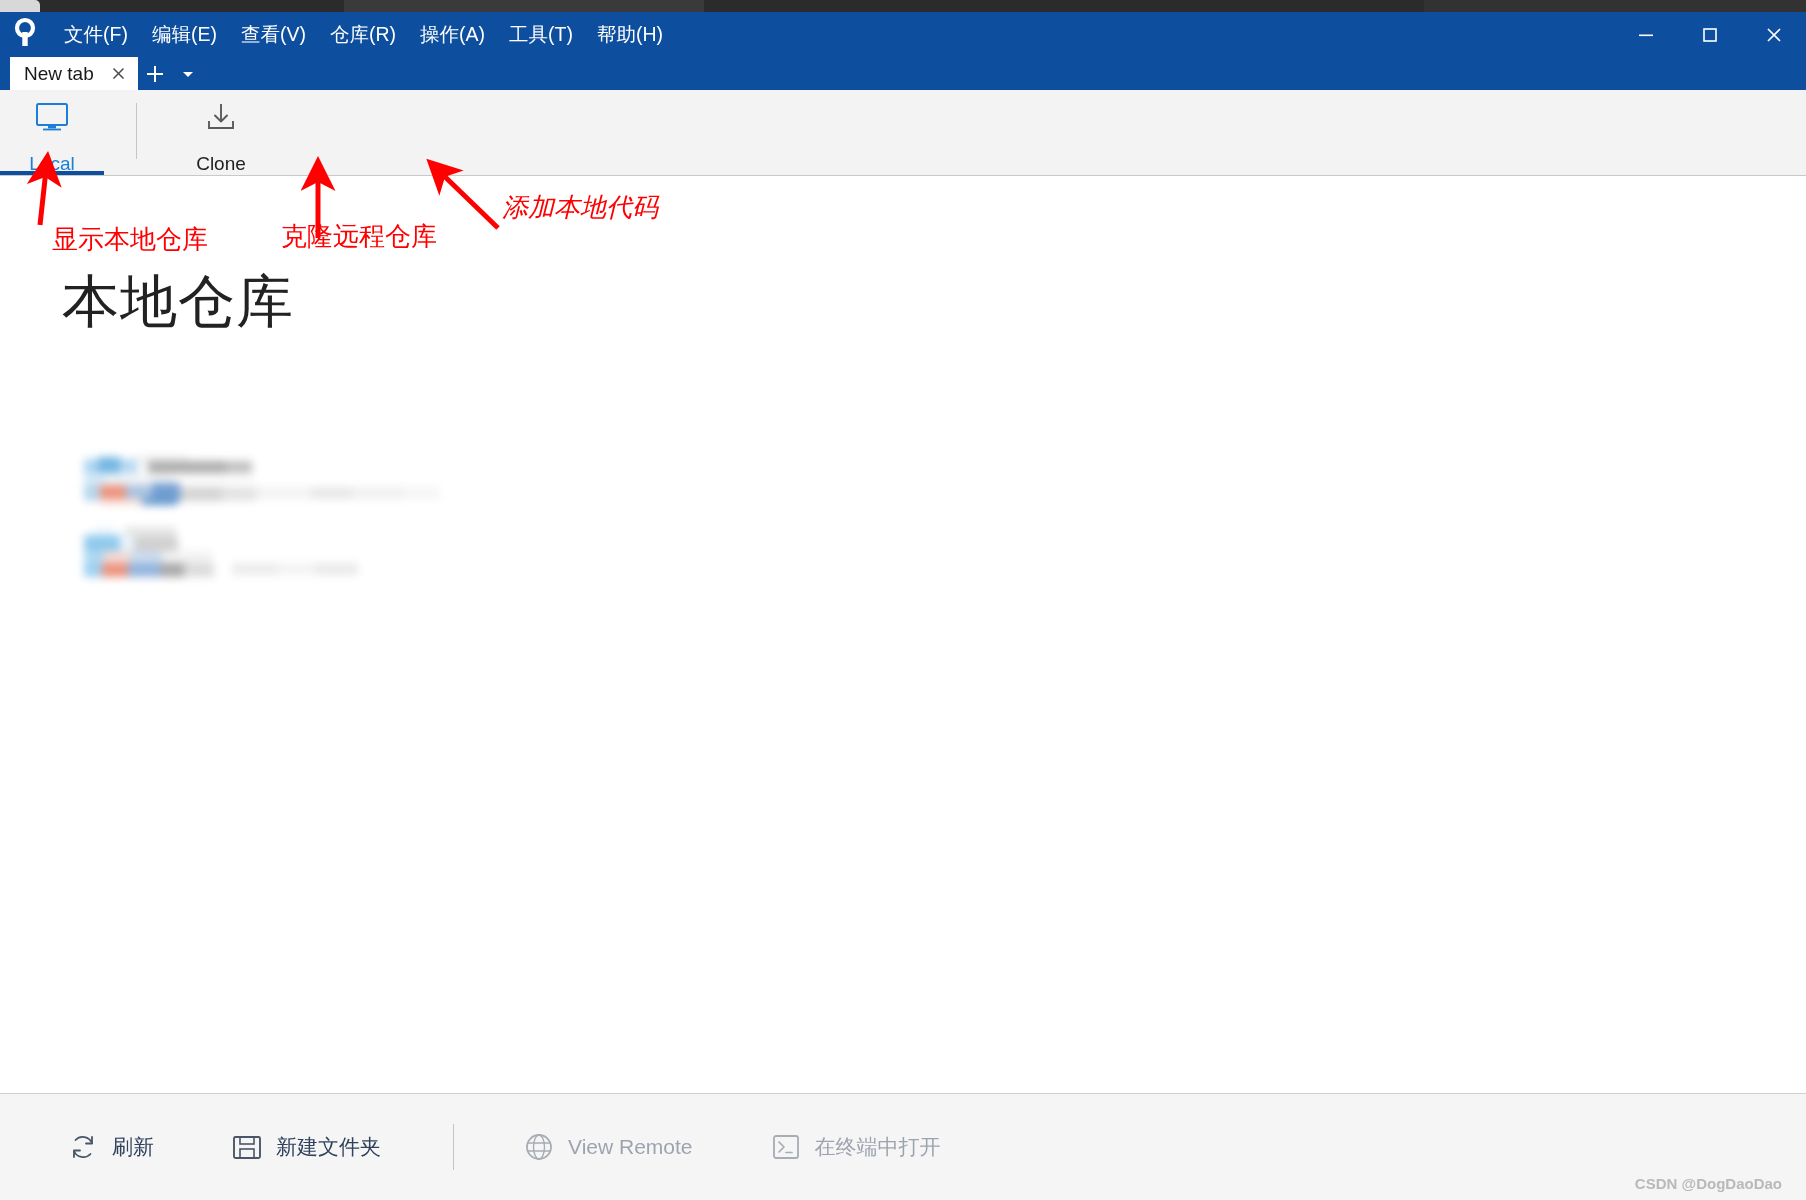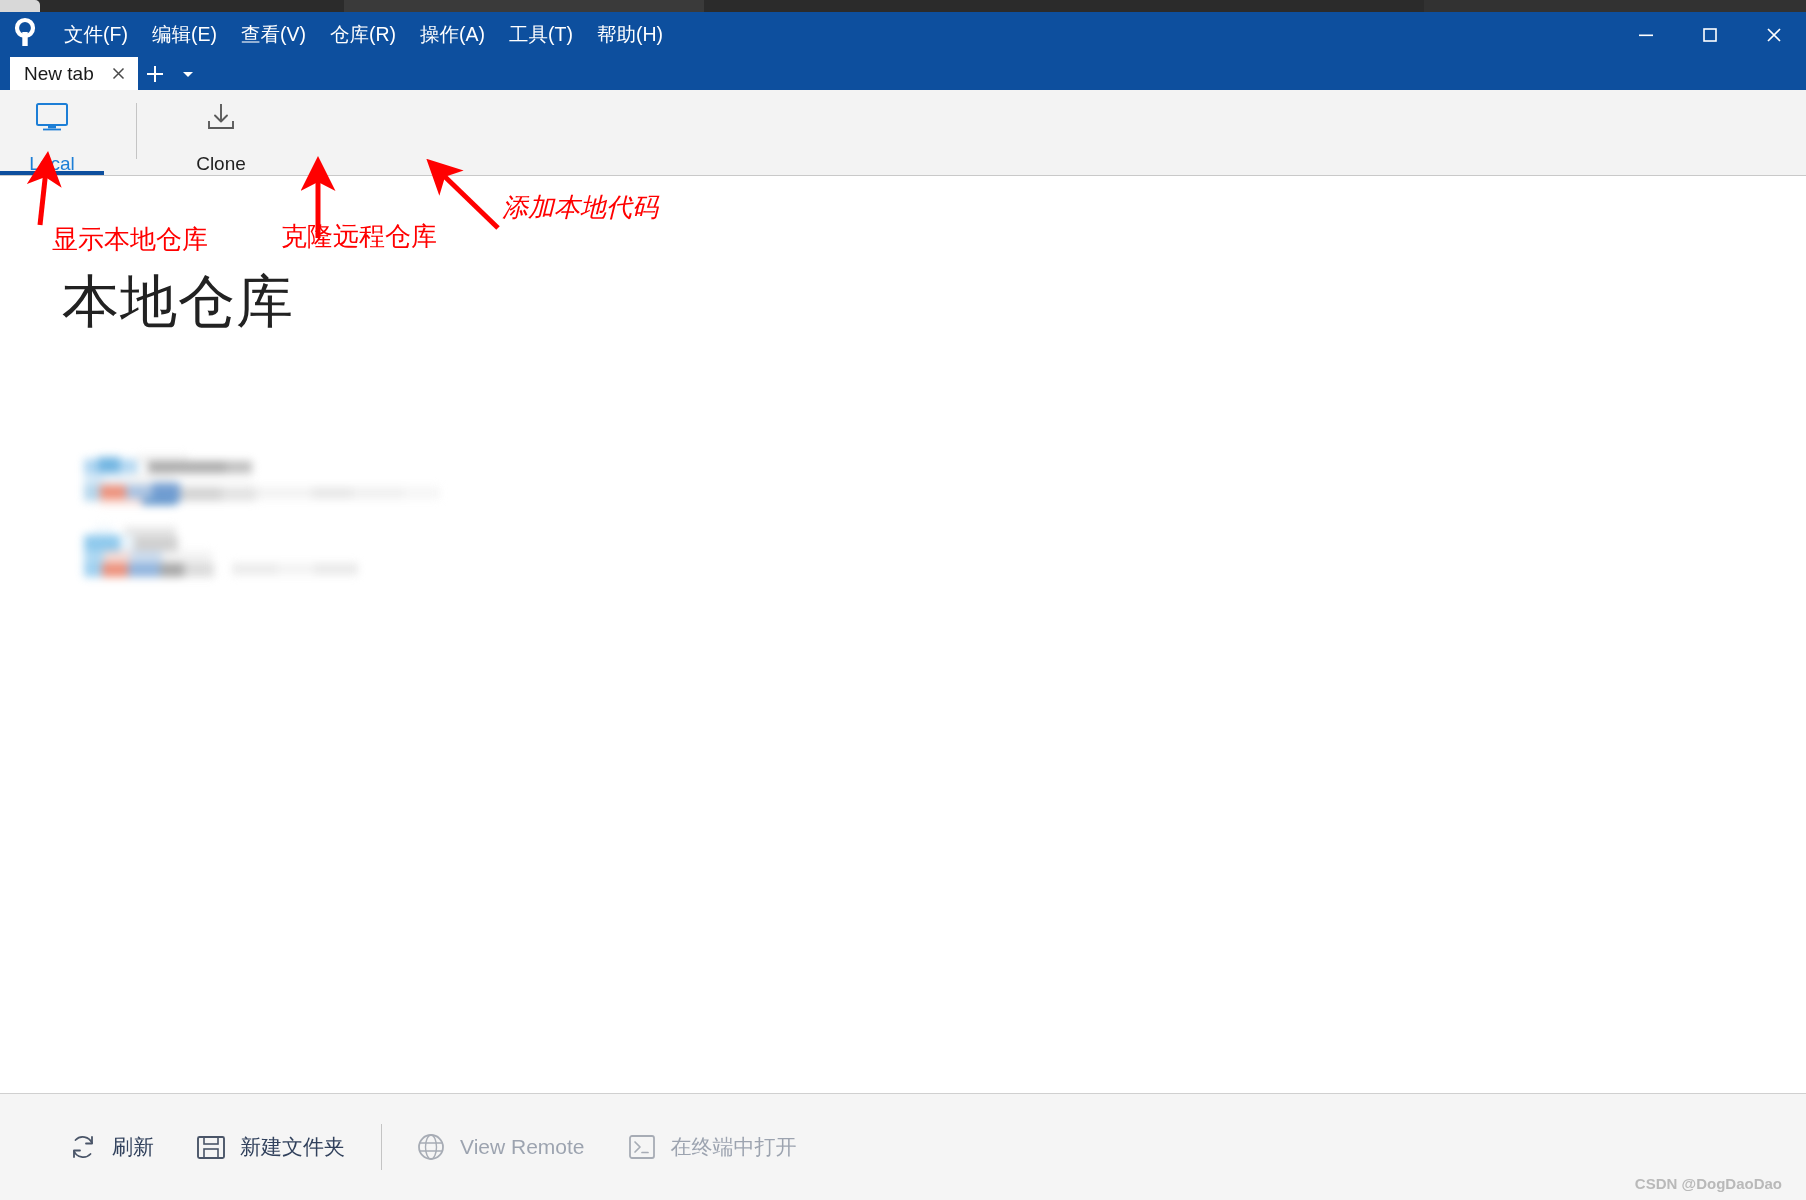--- a/index.html
+++ b/index.html
@@ -279,6 +279,7 @@
     align-items: center;
     padding-left: 52px;
     box-sizing: border-box;
+    gap: 36px;
   }
   .bb-btn {
     display: flex;

